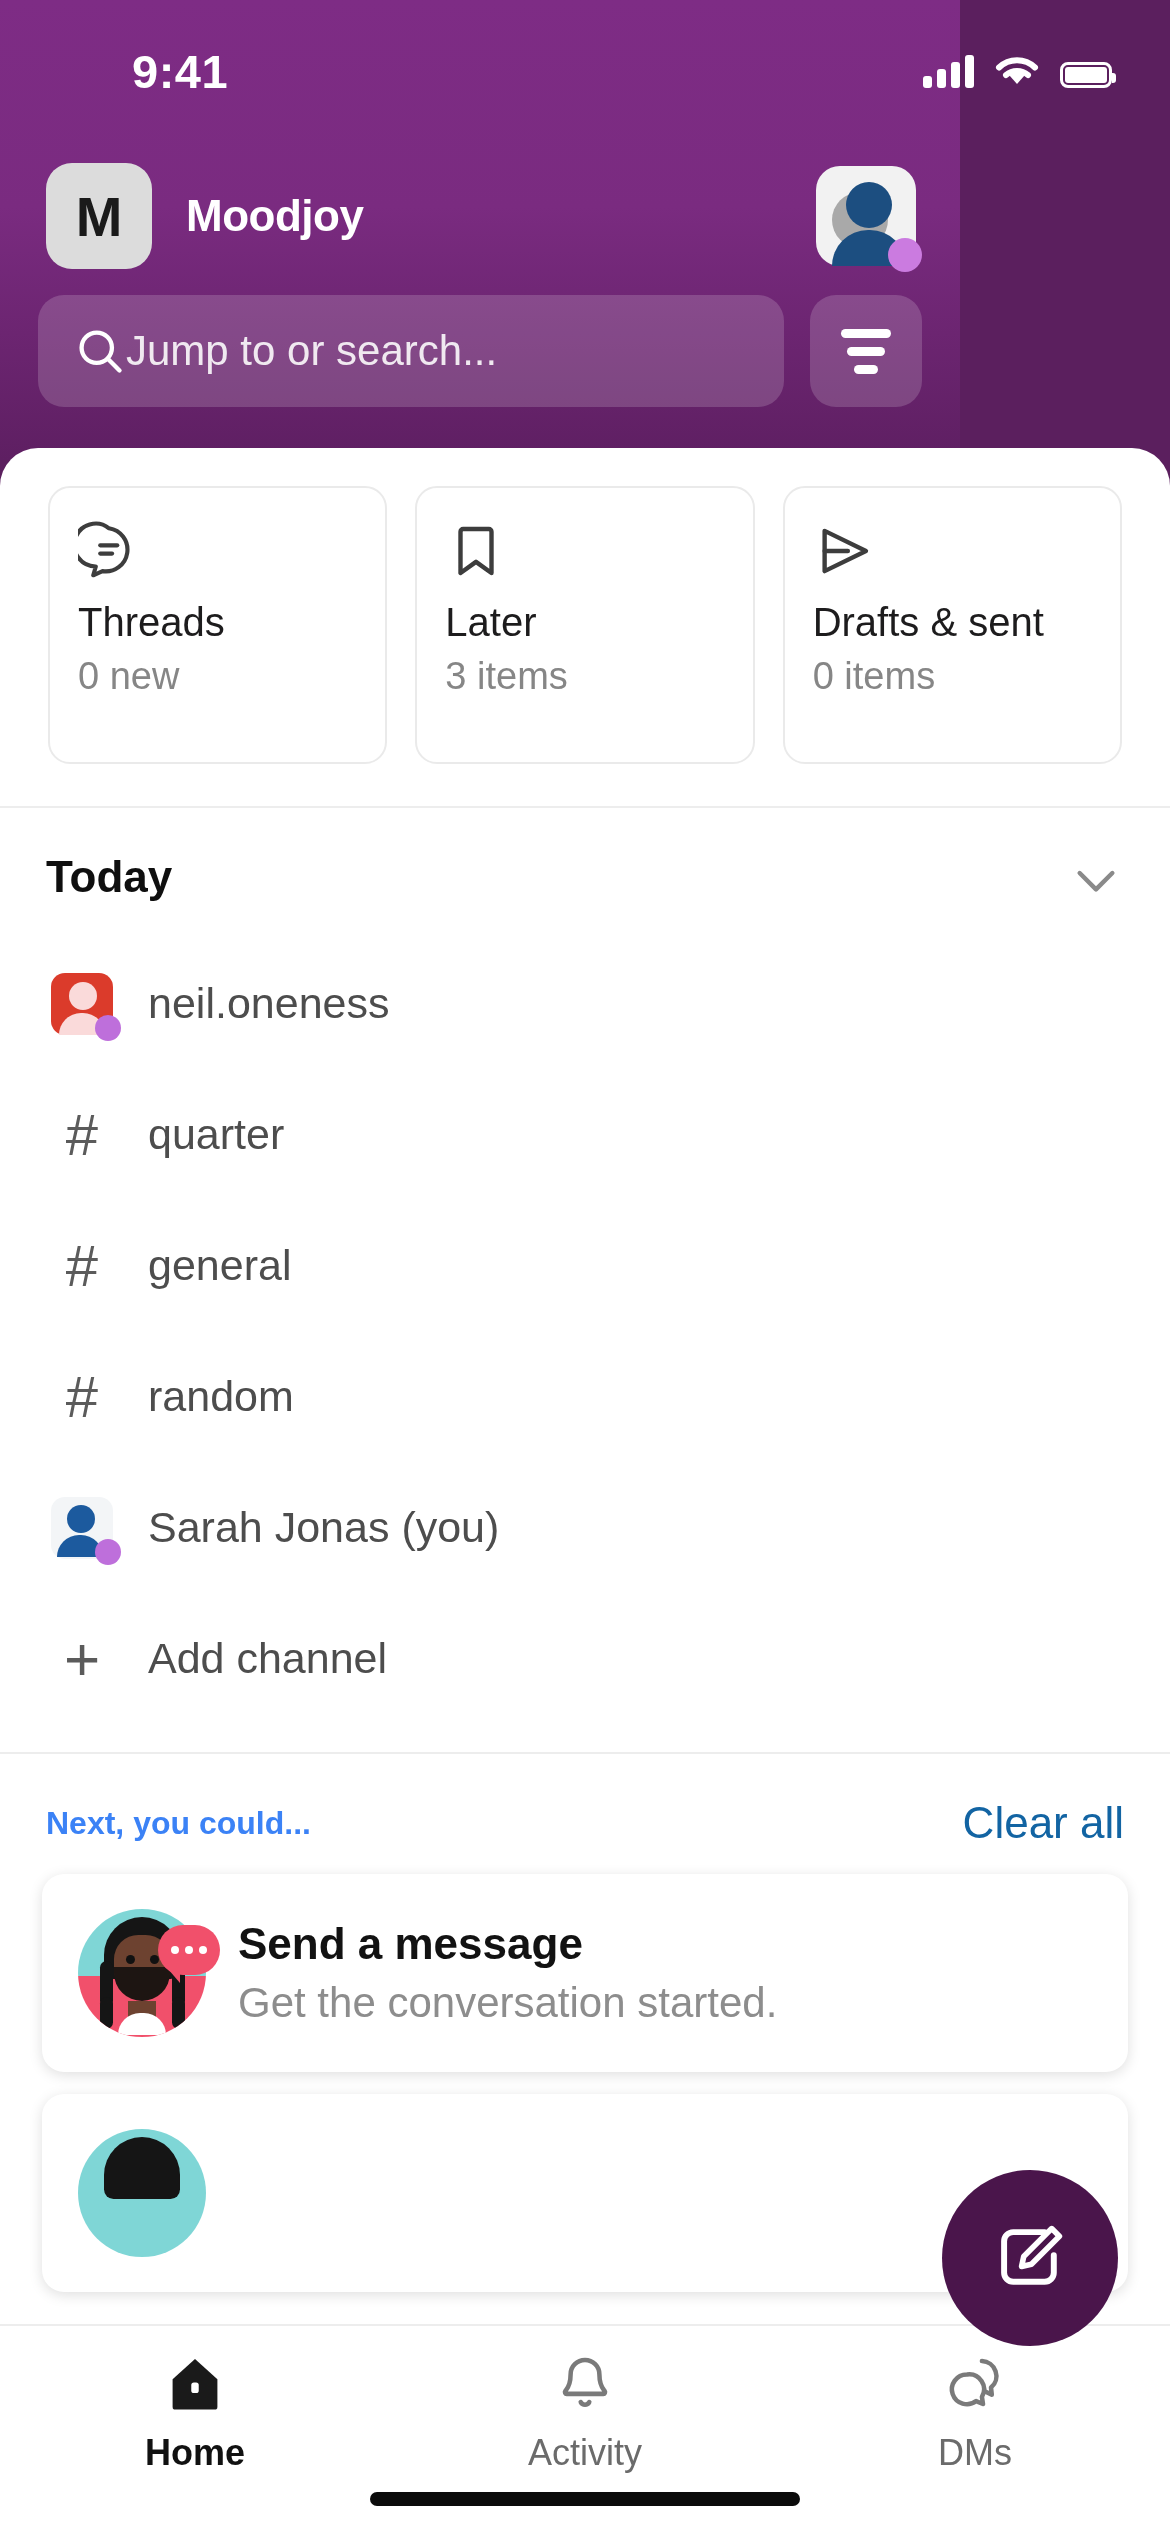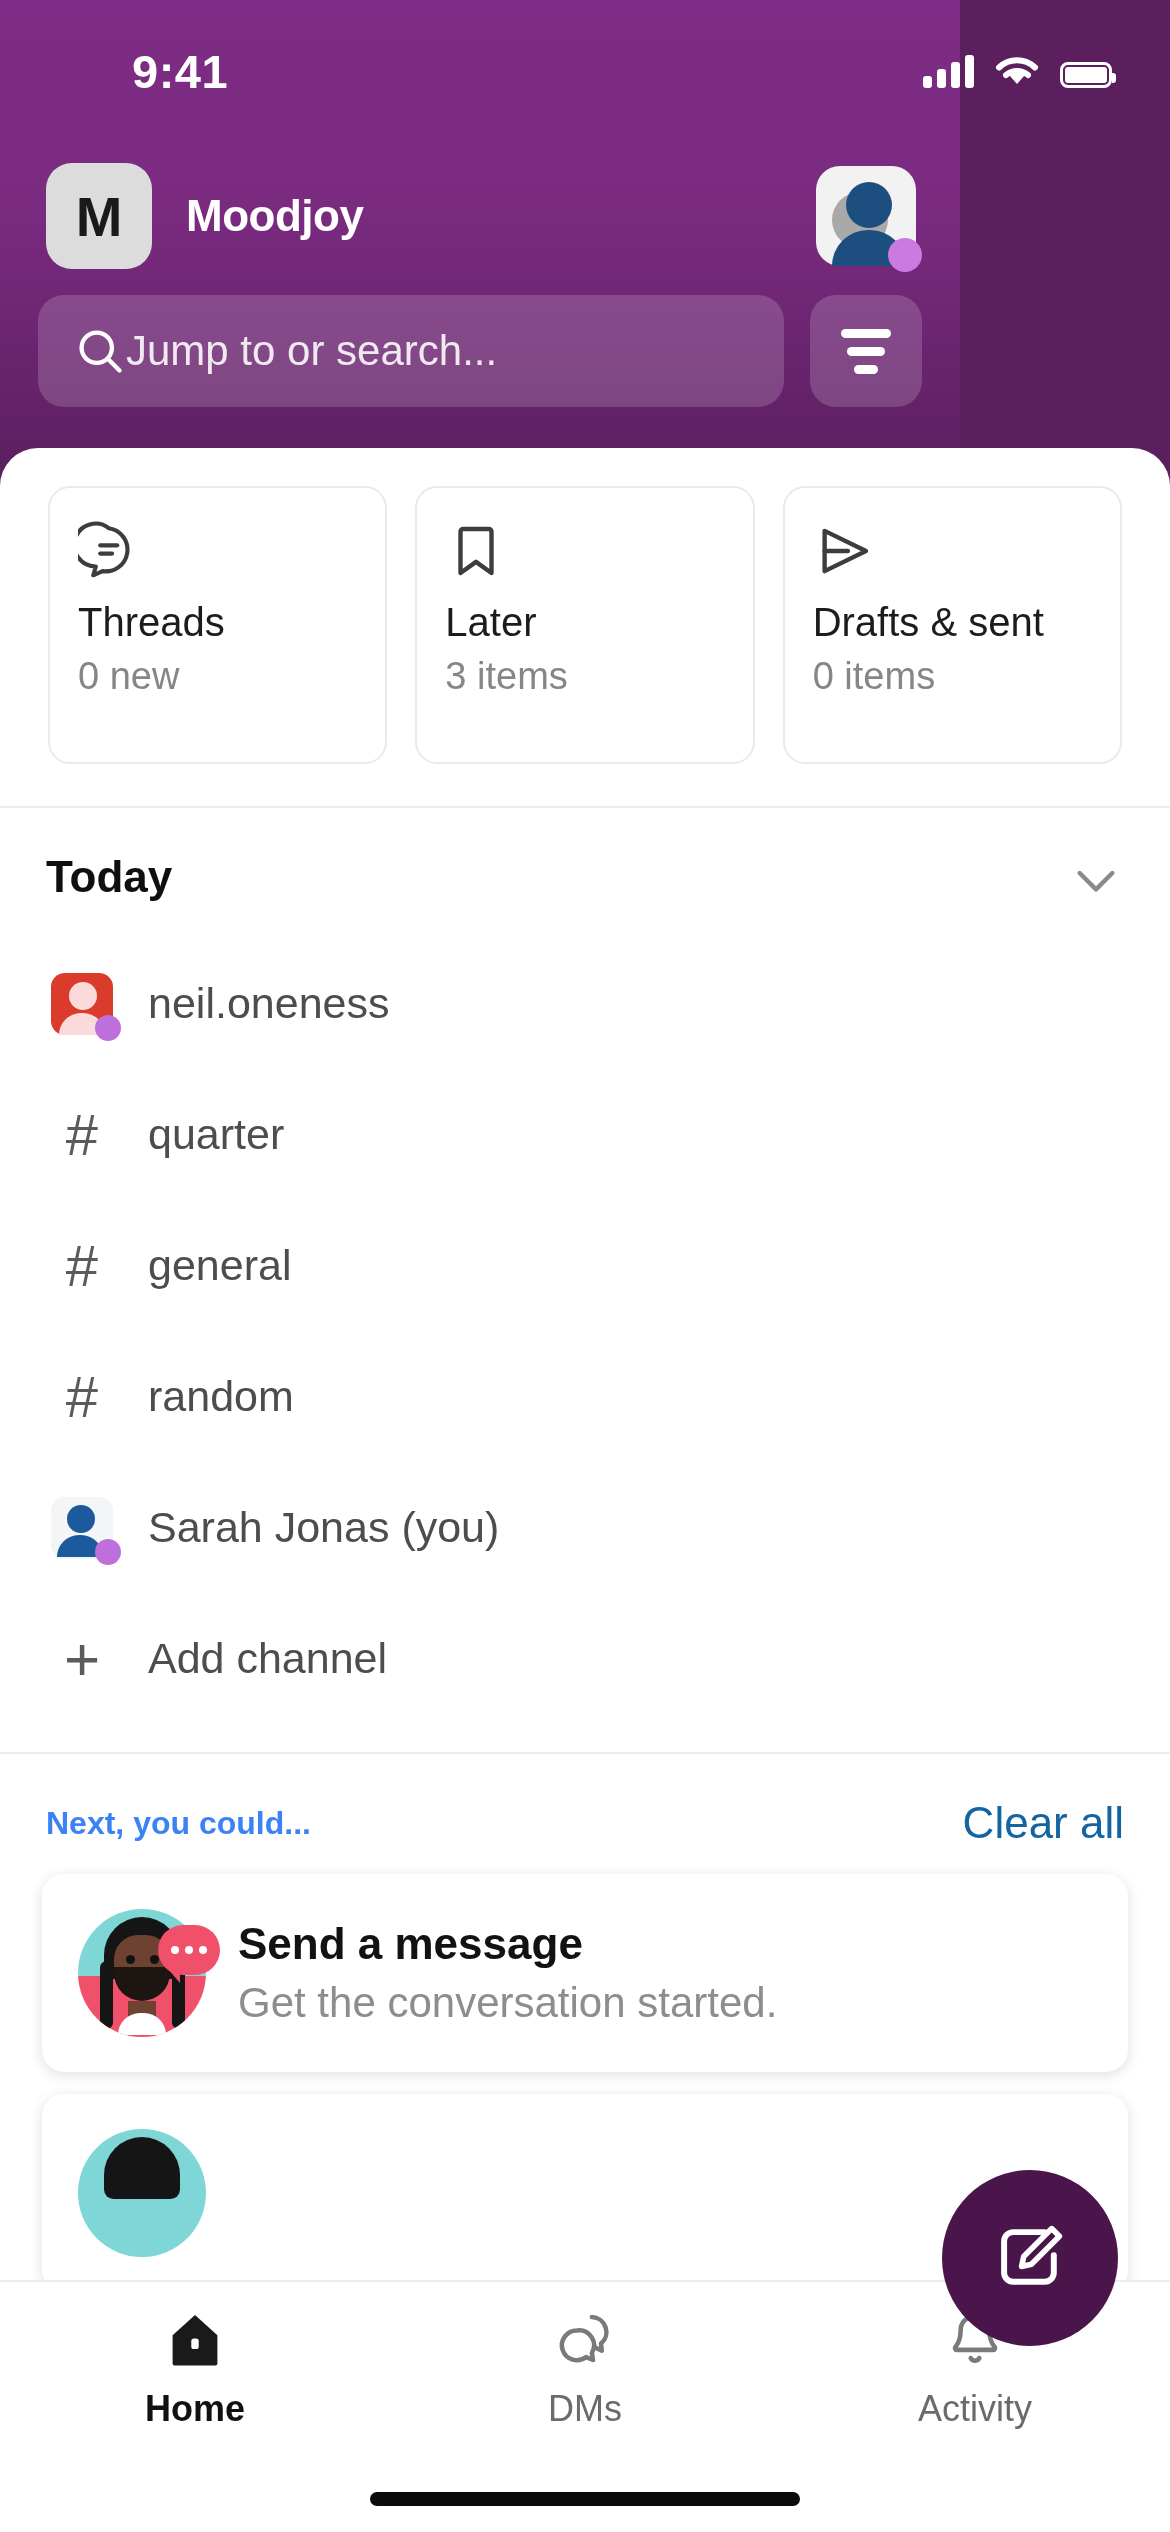--- a/index.html
+++ b/index.html
@@ -245,7 +245,7 @@
 
   
   .tabbar{
-    position:absolute; bottom:0; left:0; width:1170px; height:252px;
+    position:absolute; bottom:0; left:0; width:1170px; height:208px;
     background:#fff; border-top:2px solid #EDEDED; z-index:20;
     display:flex; align-items:flex-start; padding-top:26px;
   }

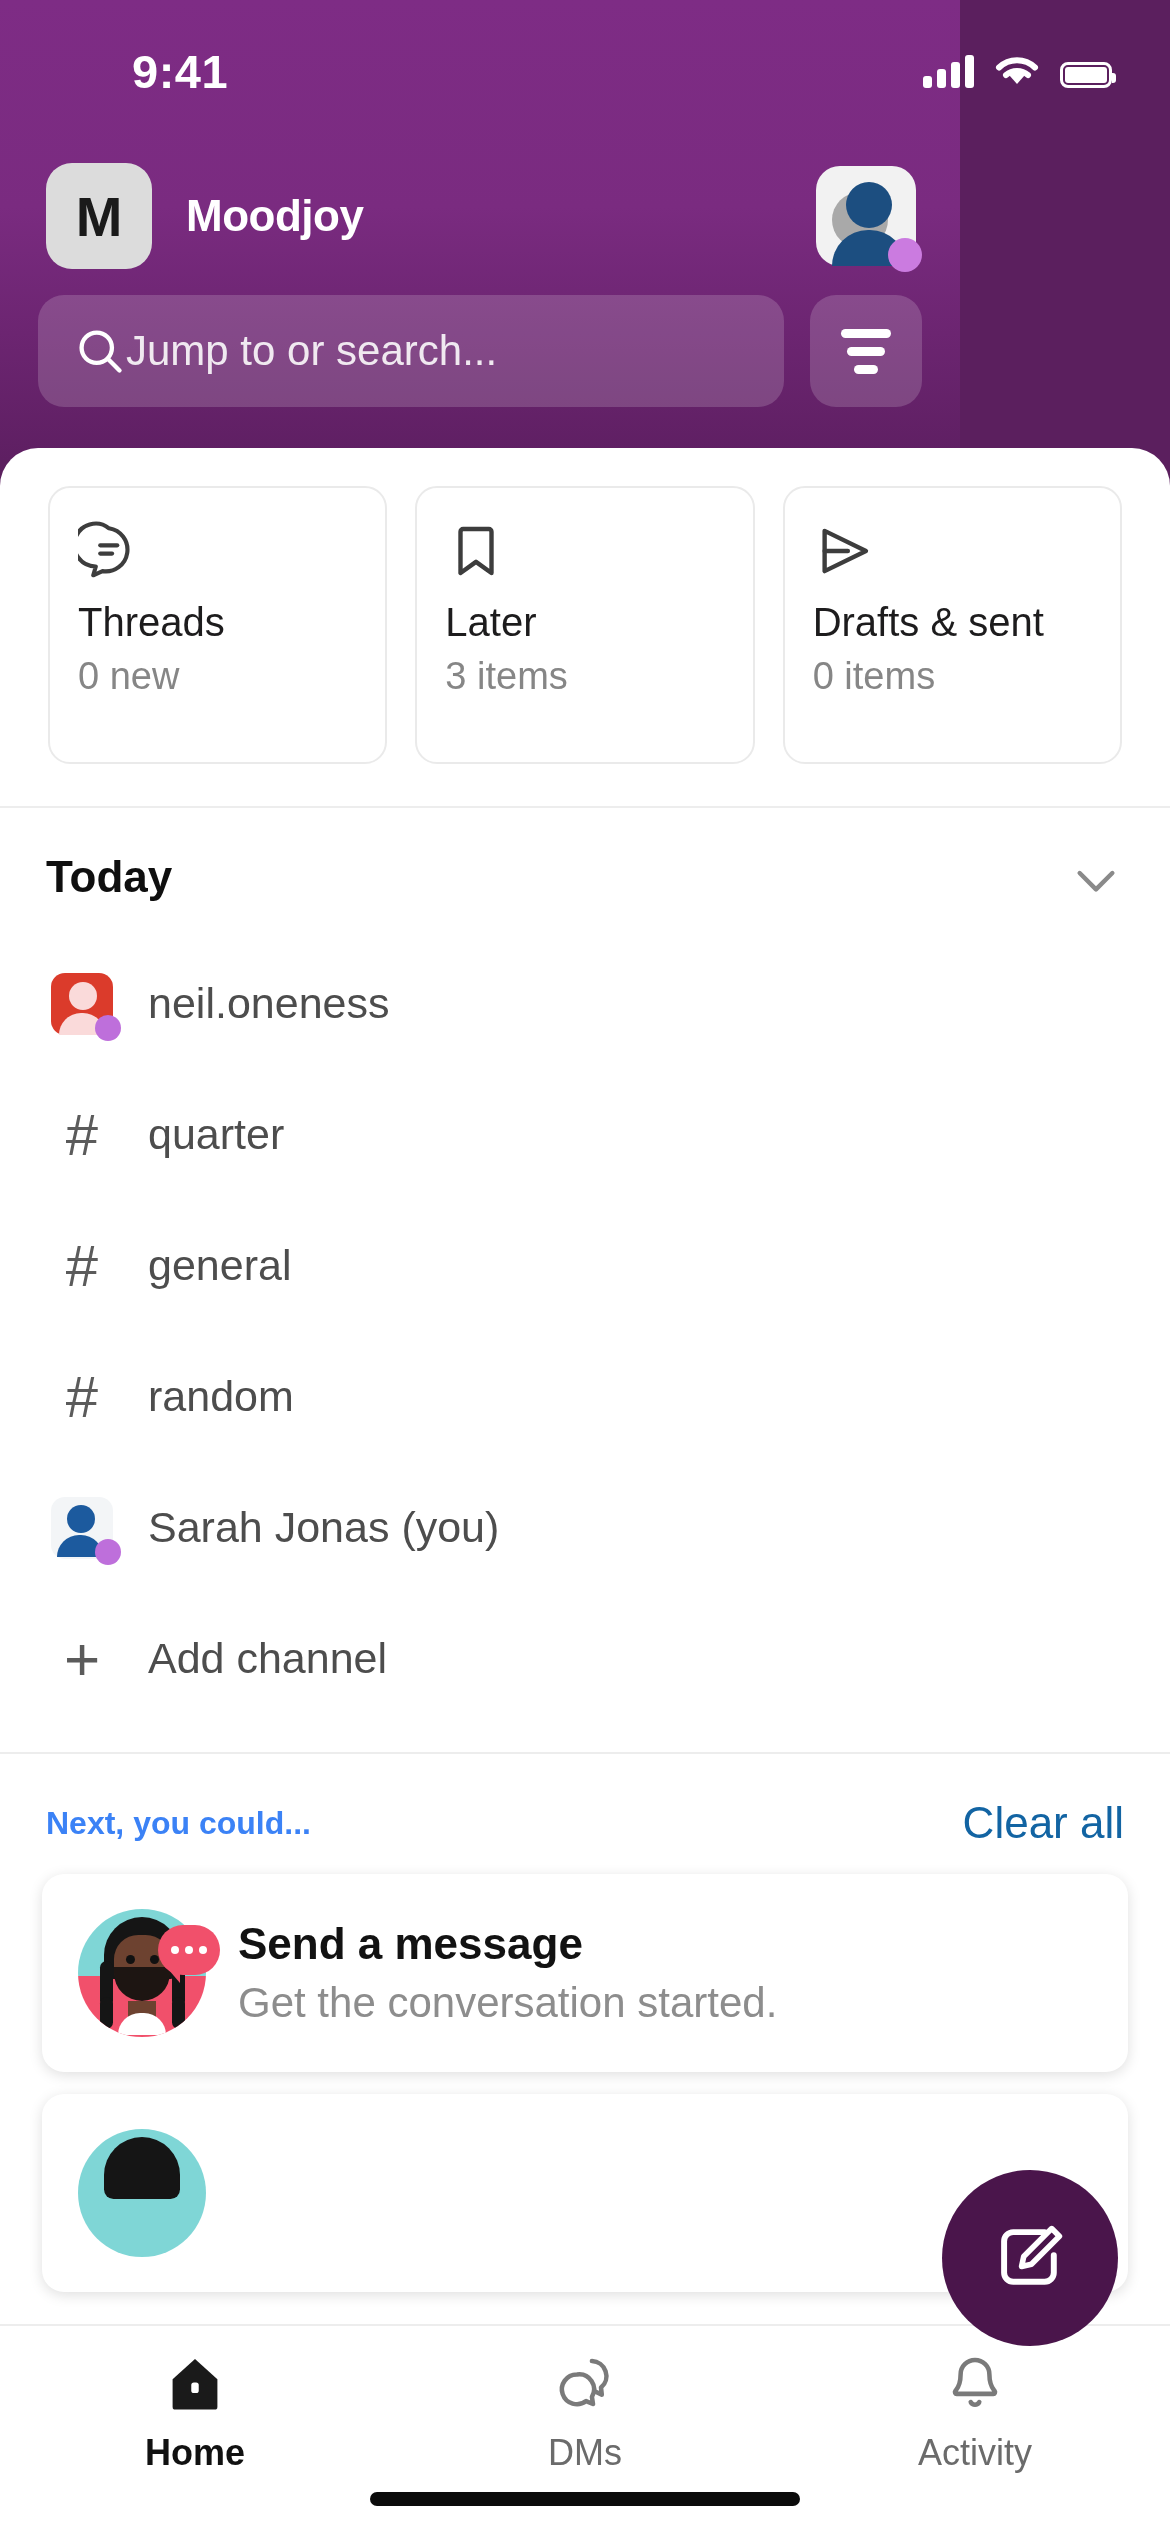--- a/index.html
+++ b/index.html
@@ -480,20 +480,20 @@
 
   <div class="tab">
     <svg width="64" height="64" viewBox="0 0 24 24">
+      <path d="M12 3a5.4 5.4 0 0 0-5.4 5.4c0 4.2-1.5 5.6-2 6.3-.3.4 0 1 .5 1h13.8c.5 0 .8-.6.5-1-.5-.7-2-2.1-2-6.3A5.4 5.4 0 0 0 12 3Z" stroke="#7A7A7A" stroke-width="1.7" fill="none" stroke-linejoin="round"></path>
+      <path d="M10.4 18.8a1.8 1.8 0 0 0 3.2 0" stroke="#7A7A7A" stroke-width="1.7" fill="none" stroke-linecap="round"></path>
+    </svg>
+    <div class="t-label">Activity</div>
+  </div>
+
+  <div class="tab">
+    <svg width="64" height="64" viewBox="0 0 24 24">
       <path d="M14.6 3.4a5.6 5.6 0 0 1 3.4 9.9l.3 2.7-2.5-1.2" stroke="#7A7A7A" stroke-width="1.7" fill="none" stroke-linecap="round" stroke-linejoin="round"></path>
       <path d="M9 8.4a5.6 5.6 0 1 0 3.4 10l2.6 1.1-.4-2.7A5.6 5.6 0 0 0 9 8.4Z" stroke="#7A7A7A" stroke-width="1.7" fill="none" stroke-linejoin="round"></path>
     </svg>
     <div class="t-label">DMs</div>
   </div>
 
-  <div class="tab">
-    <svg width="64" height="64" viewBox="0 0 24 24">
-      <path d="M12 3a5.4 5.4 0 0 0-5.4 5.4c0 4.2-1.5 5.6-2 6.3-.3.4 0 1 .5 1h13.8c.5 0 .8-.6.5-1-.5-.7-2-2.1-2-6.3A5.4 5.4 0 0 0 12 3Z" stroke="#7A7A7A" stroke-width="1.7" fill="none" stroke-linejoin="round"></path>
-      <path d="M10.4 18.8a1.8 1.8 0 0 0 3.2 0" stroke="#7A7A7A" stroke-width="1.7" fill="none" stroke-linecap="round"></path>
-    </svg>
-    <div class="t-label">Activity</div>
-  </div>
-
   <div class="home-indicator"></div>
 </div>
 

